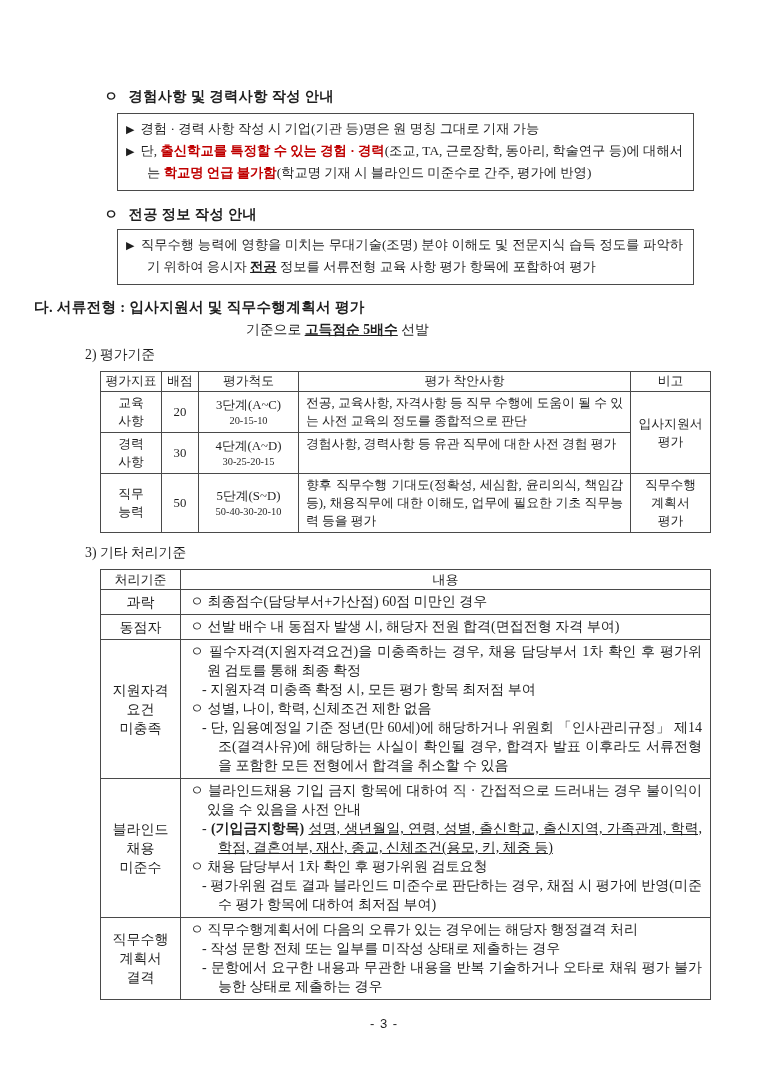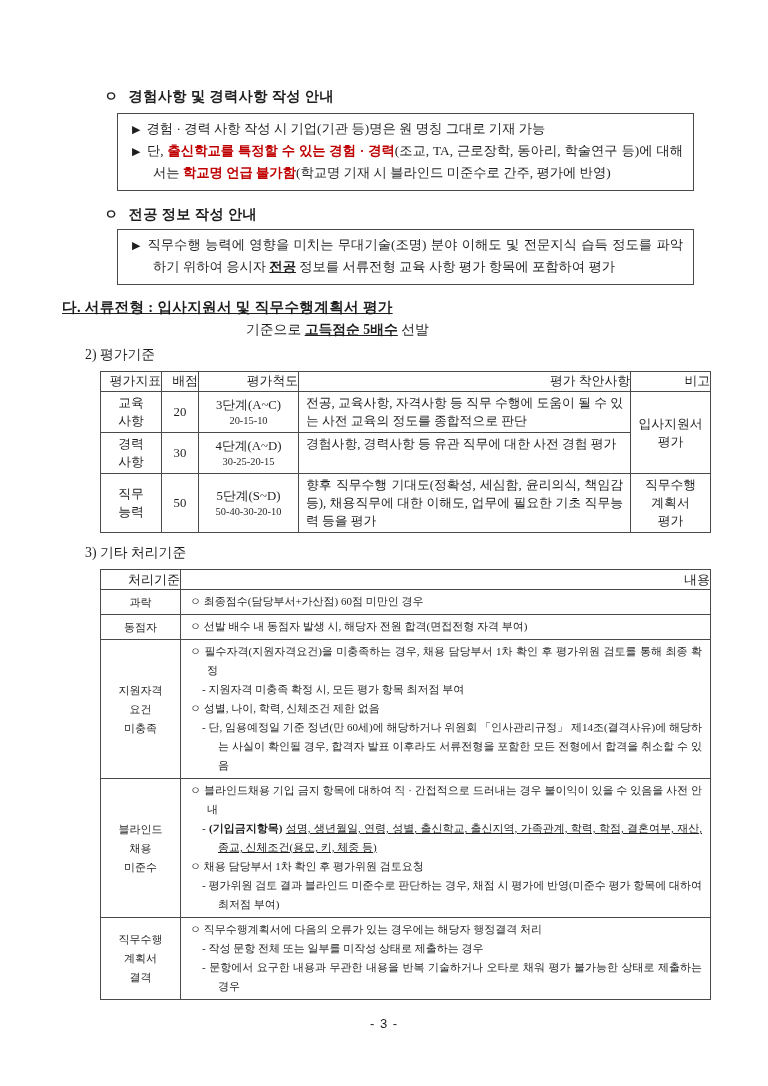--- a/index.html
+++ b/index.html
@@ -17,7 +17,7 @@
   .note-box {
     width:577px; margin:7px 16px 0 117px;
     border:1px solid #4a4a4a;
-    padding:4px 10px 6px 14px;
+    padding:4px 10px 6px 8px;
     font-size:13.3px; line-height:22px;
     text-align:justify; word-break:break-all;
   }

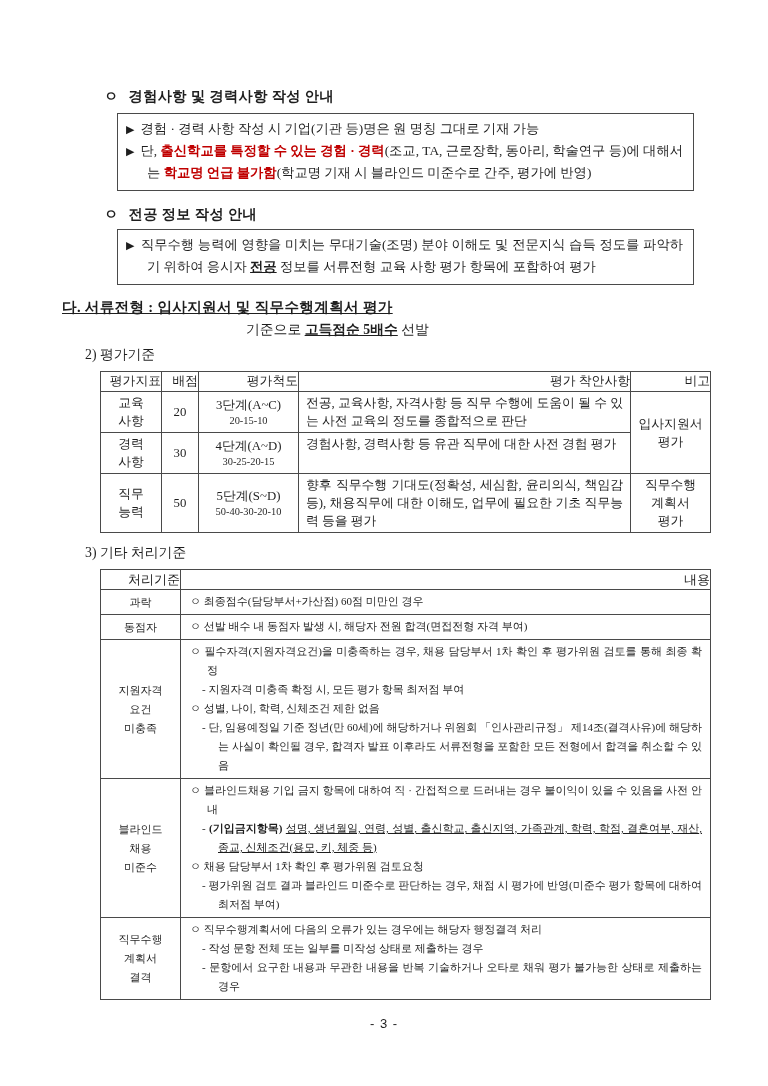--- a/index.html
+++ b/index.html
@@ -27,7 +27,7 @@
   .emph-u { font-weight:bold; text-decoration:underline;text-align:right; }
   .note-red { color:#c00000; padding-left:21px; }
 
-  .heading { margin:11px 0 0 62px; font-size:14.6px; font-weight:bold; line-height:22px; letter-spacing:0.3px;text-decoration:underline; }
+  .heading { margin:11px 0 0 34px; font-size:14.6px; font-weight:bold; line-height:22px; letter-spacing:0.3px; }
   .method1 { margin:3px 0 0 85px; font-size:13.8px; line-height:23px; }
   .method2 { margin-left:246px; font-size:13.8px; line-height:23px; }
   .sub-label { margin:2px 0 0 85px; font-size:13.8px; line-height:23px; }

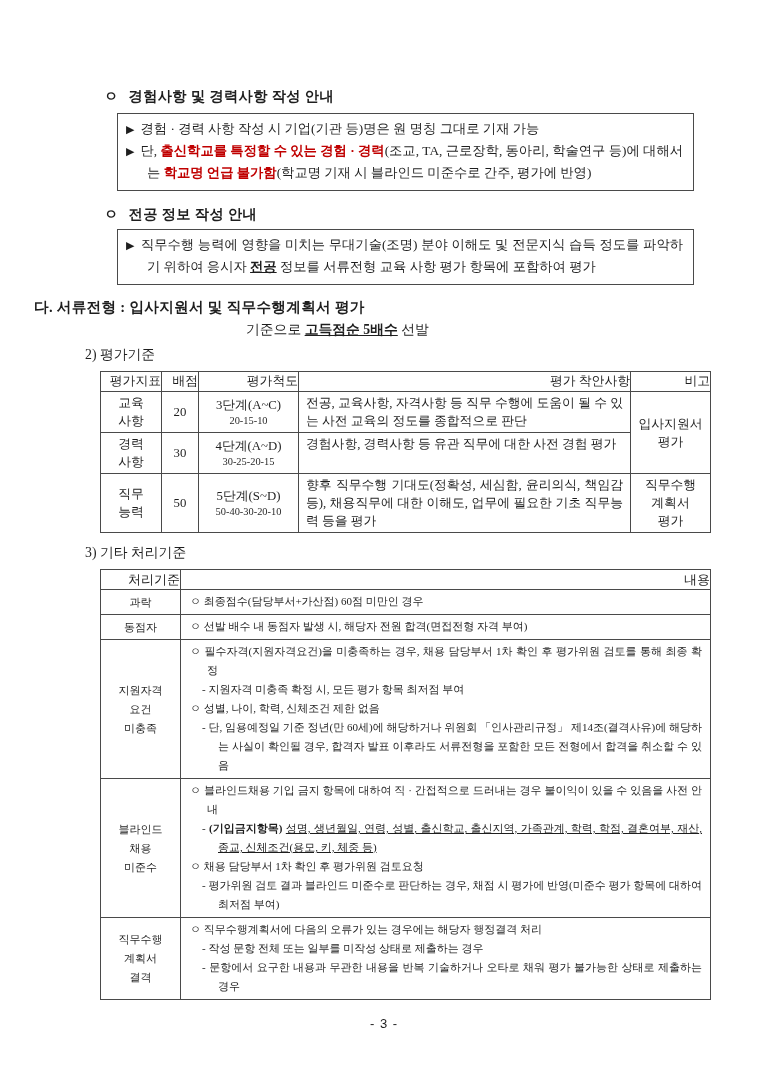--- a/index.html
+++ b/index.html
@@ -34,7 +34,7 @@
 
   table { border-collapse:collapse; margin:5px 0 0 100px; width:610px; table-layout:fixed; }
   th,td { border:1px solid #4a4a4a; }
-  th { font-weight:normal; text-align:right; }
+  th { font-weight:normal; text-align:center; }
 
   .t1 th { font-size:12.8px; height:20px; }
   .t1 td { font-size:12.8px; line-height:18px; padding:2px 3px; vertical-align:middle; }

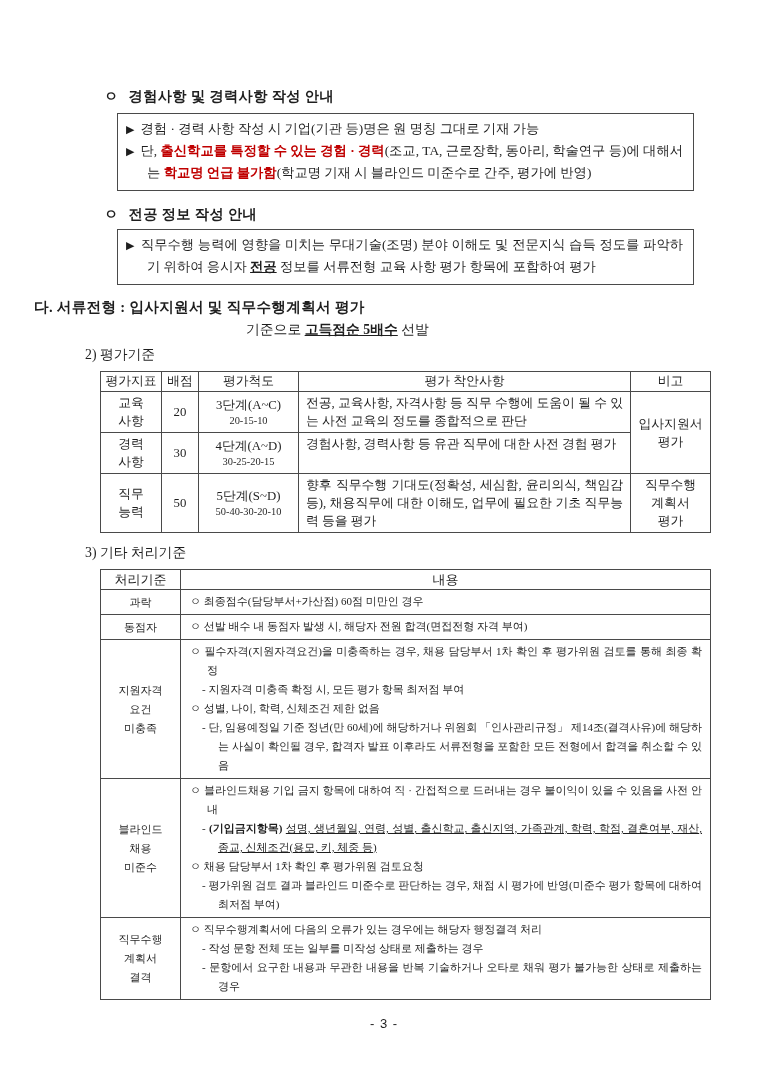--- a/index.html
+++ b/index.html
@@ -45,7 +45,7 @@
   .scale-sub  { display:block; line-height:14px; font-size:10.4px; color:#2a2a2a; }
 
   .t2 th { font-size:13px; height:20px; }
-  .t2 td { font-size:11px; line-height:19px; vertical-align:middle; }
+  .t2 td { font-size:14px; line-height:19px; vertical-align:middle; }
   .t2 .name { text-align:center; white-space:pre-line; }
   .t2 .content { padding:2px 8px 3px 9px; text-align:justify; word-break:break-all; vertical-align:top; }
   .lo { padding-left:17px; text-indent:-17px; }

